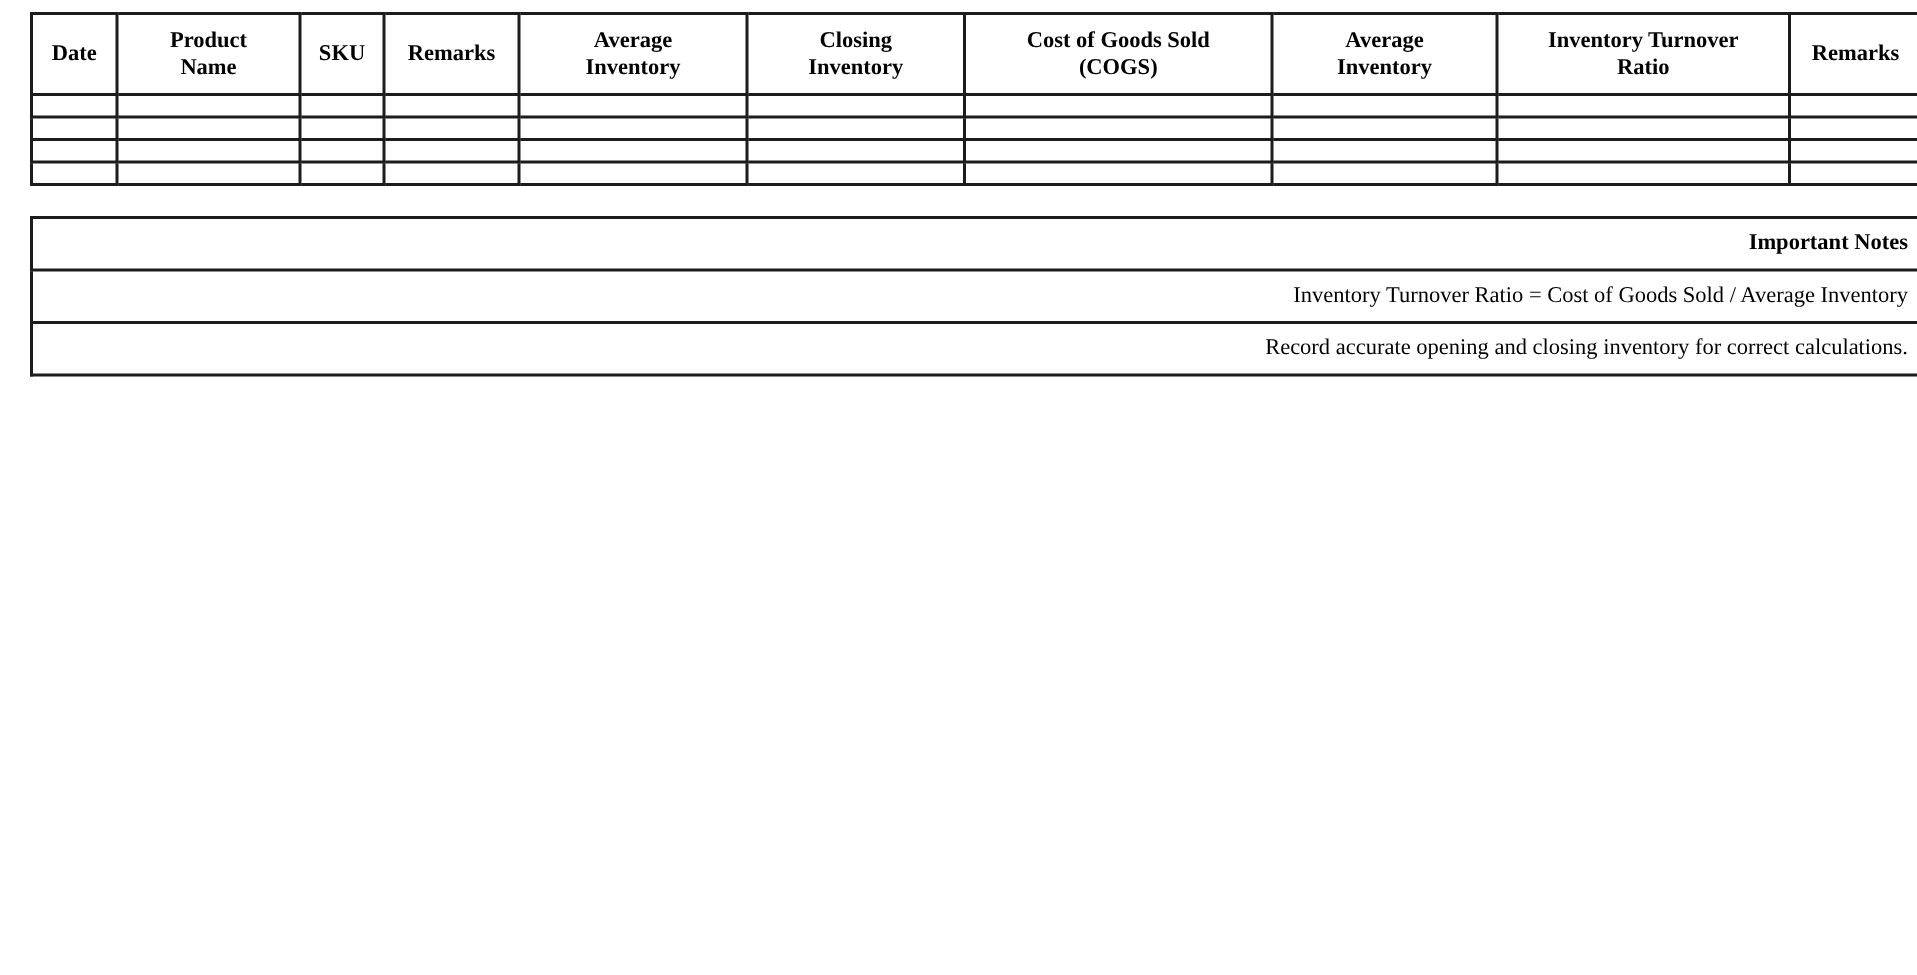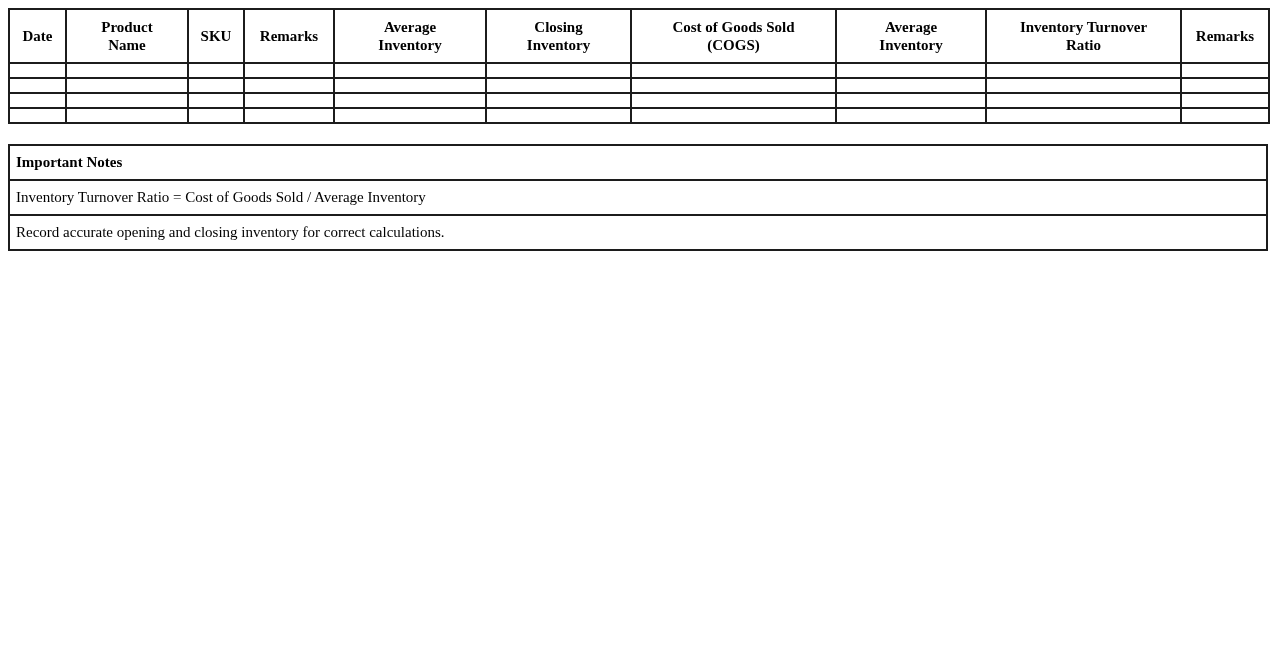--- a/index.html
+++ b/index.html
@@ -13,7 +13,7 @@
   .page {
     width: 1239px;
     min-height: 650px;
-    padding: 8px 10px 0 8px;
+    padding: 8px 10px 0 20px;
     background: #ffffff;
   }
   table {

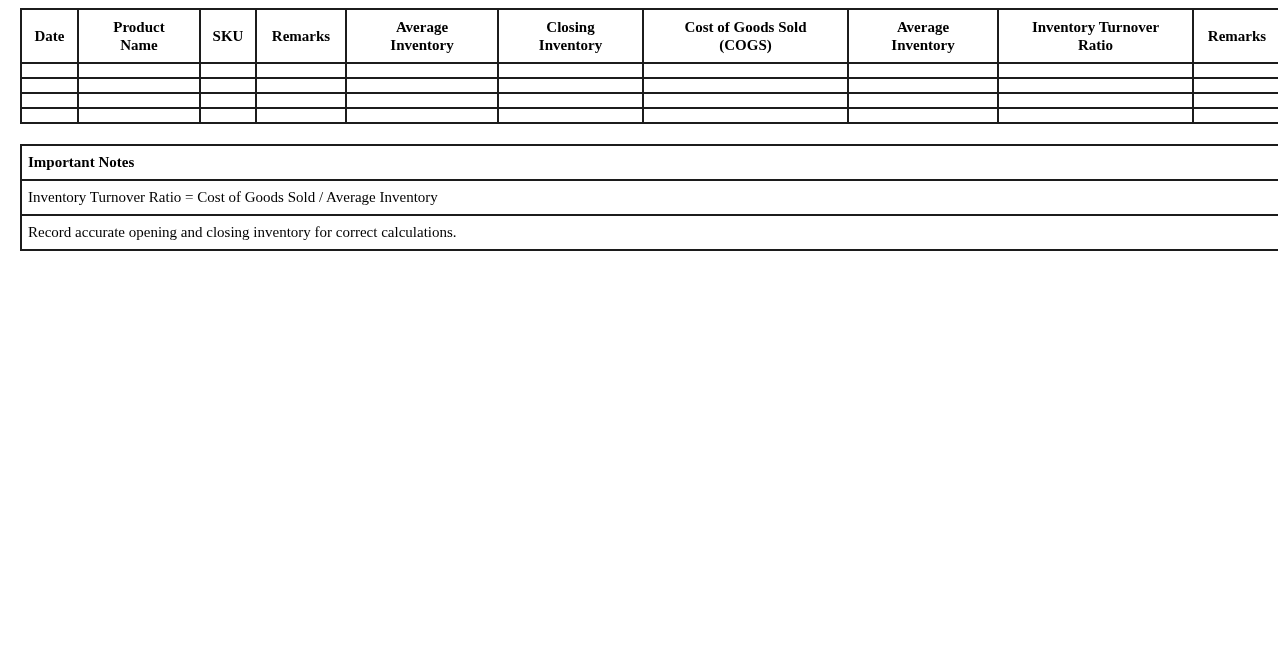--- a/index.html
+++ b/index.html
@@ -44,7 +44,7 @@
   .notes th, .notes td {
     border: 2px solid #1c1c1c;
     height: 35px;
-    text-align: left;
+    text-align: right;
     vertical-align: middle;
     font-size: 15px;
     padding: 0 6px;

